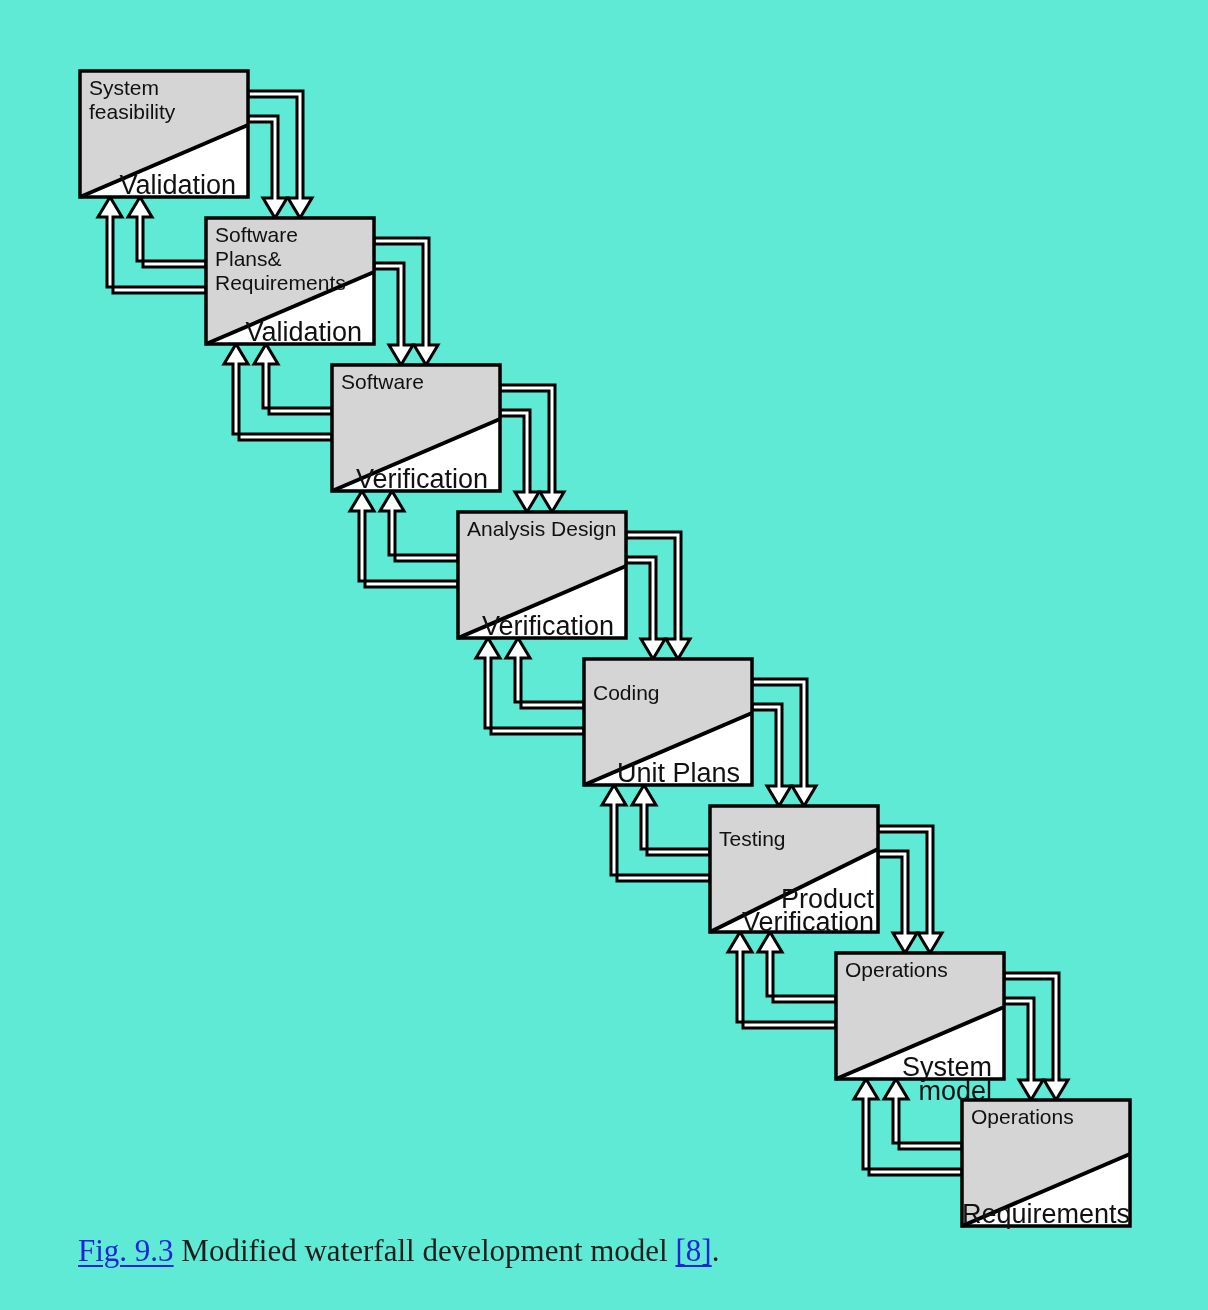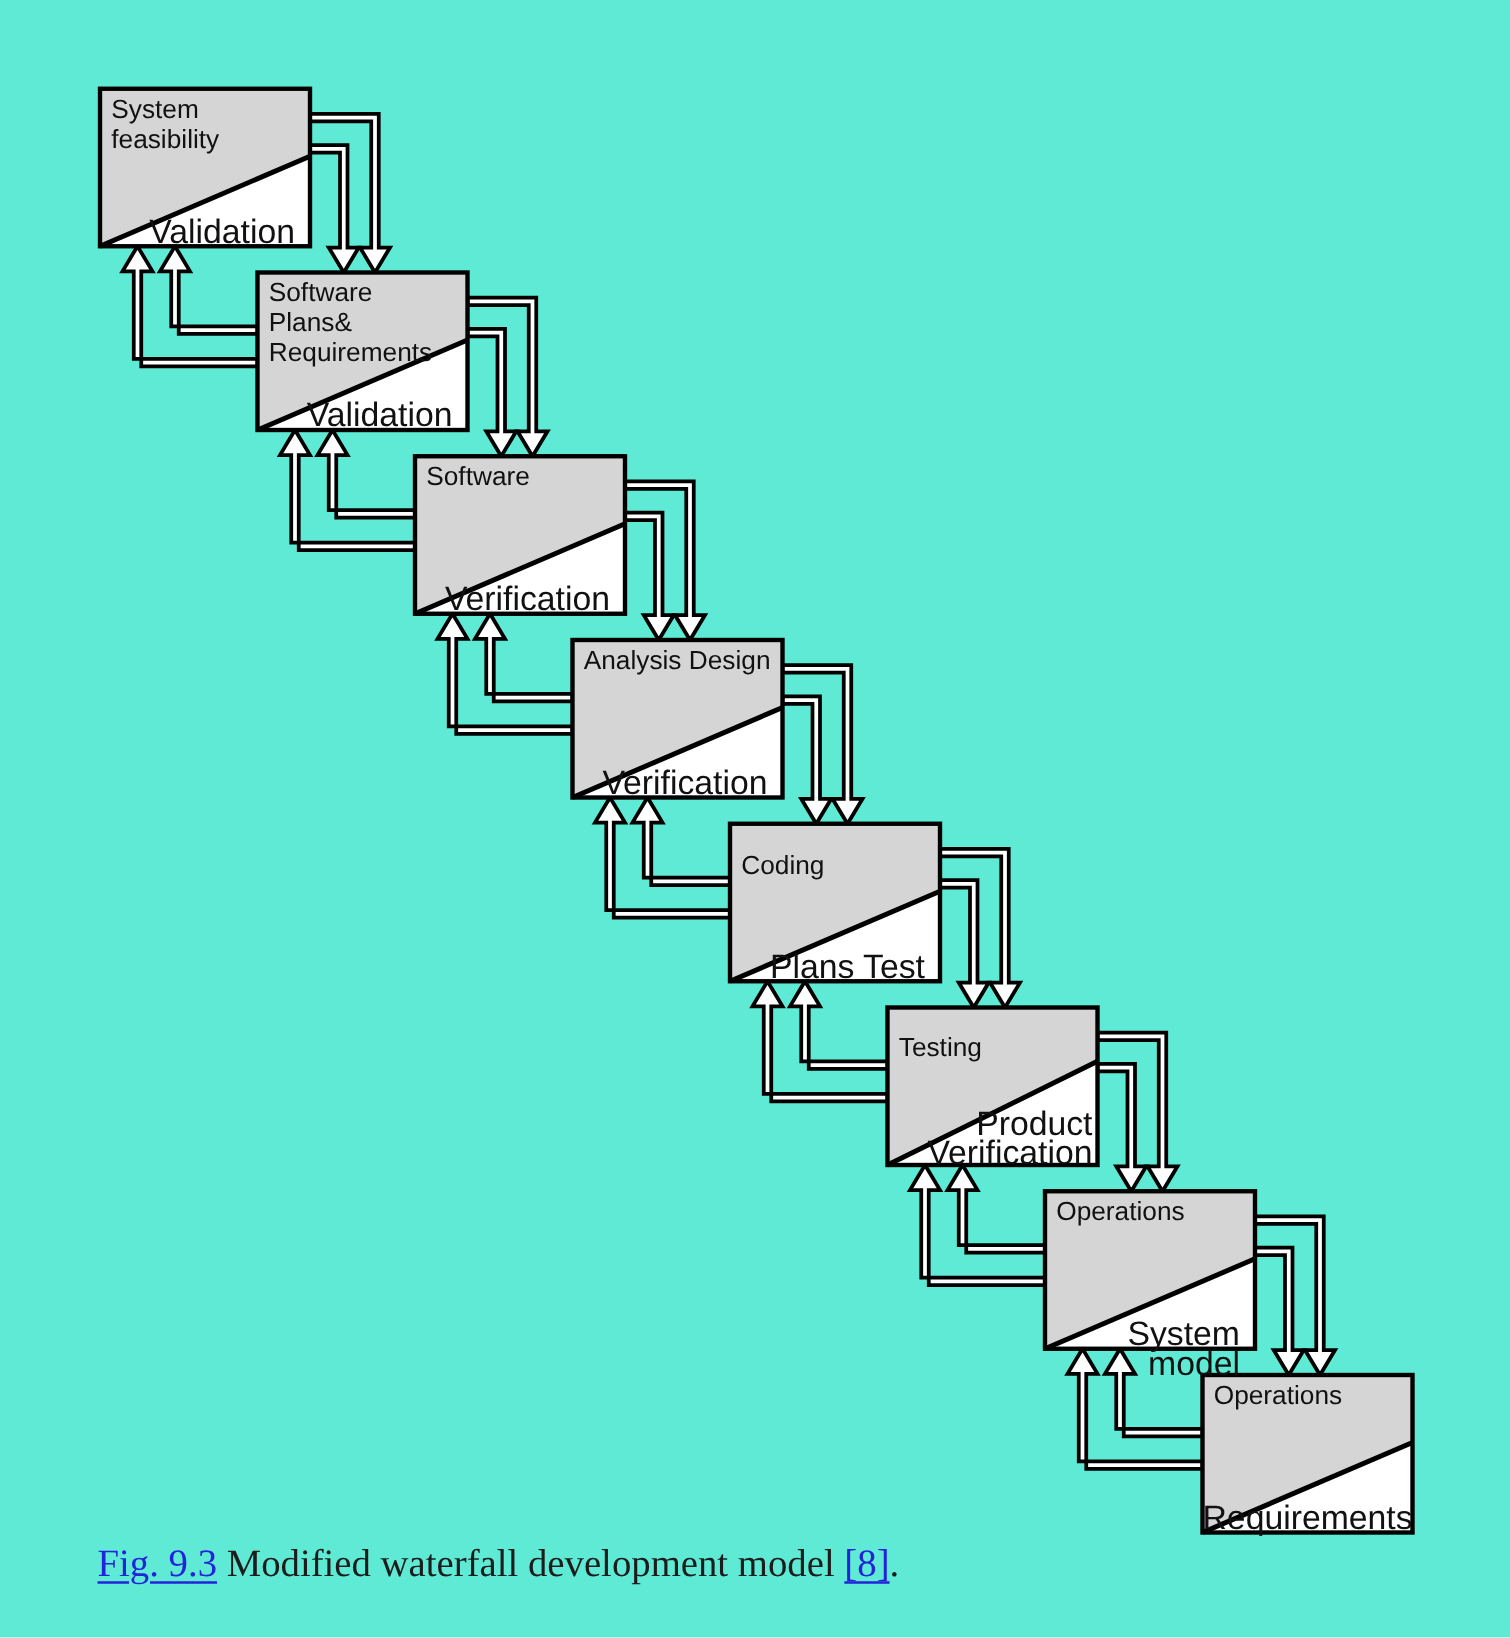--- a/index.html
+++ b/index.html
@@ -168,7 +168,7 @@
       <div class="box-title" style="left: 467px; top: 517px;">Analysis Design</div>
       <div class="box-label" style="left: 458px; top: 614px;">Verification</div>
       <div class="box-title" style="left: 593px; top: 681px;">Coding</div>
-      <div class="box-label" style="left: 584px; top: 761px;">Plans Test</div>
+      <div class="box-label" style="left: 584px; top: 761px;">Unit Plans</div>
       <div class="box-title" style="left: 719px; top: 811px; margin-top: 16px;">Testing</div>
       <div class="box-label two-line" style="left: 710px; top: 888px;">Product
 Verification</div>

